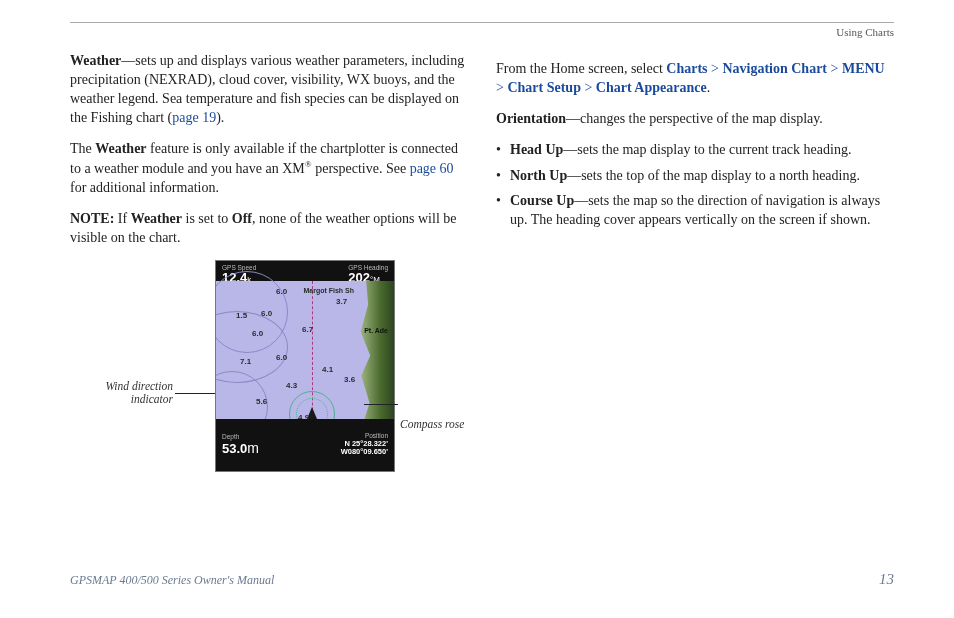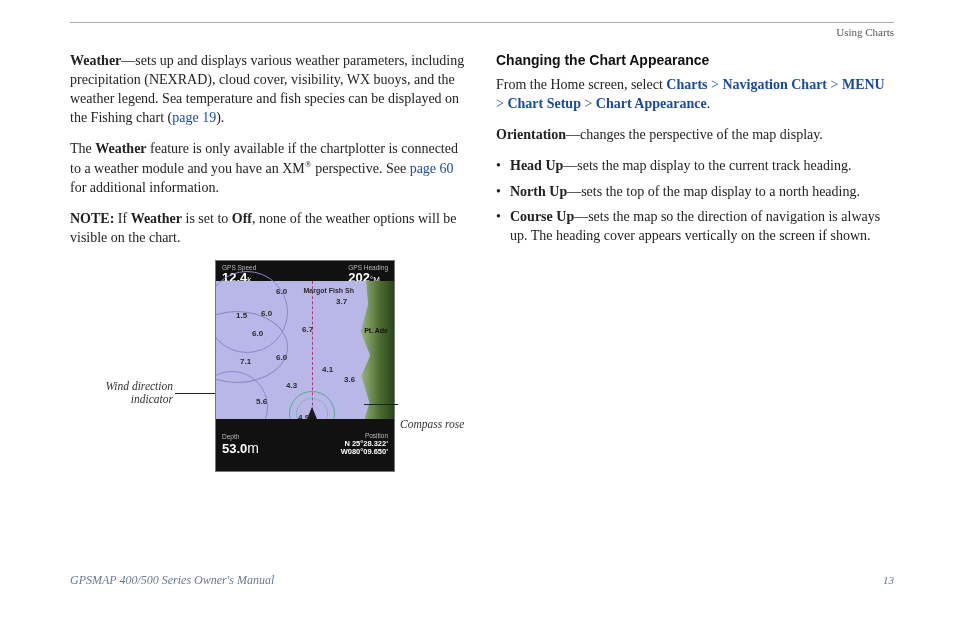--- a/index.html
+++ b/index.html
@@ -358,7 +358,6 @@
     </div>
 
     <div class="col-right">
-      <div class="h3">Changing the Chart Appearance</div>
       <p class="para" style="margin-top:8px">
         <span>From the Home screen, select </span><span class="pathlink">Charts</span><span class="sep"> &gt; </span><span class="pathlink">Navigation Chart</span><span class="sep"> &gt; </span><span class="pathlink">MENU</span><span class="sep"> &gt; </span><span class="pathlink">Chart Setup</span><span class="sep"> &gt; </span><span class="pathlink">Chart Appearance</span><span>.</span>
       </p>

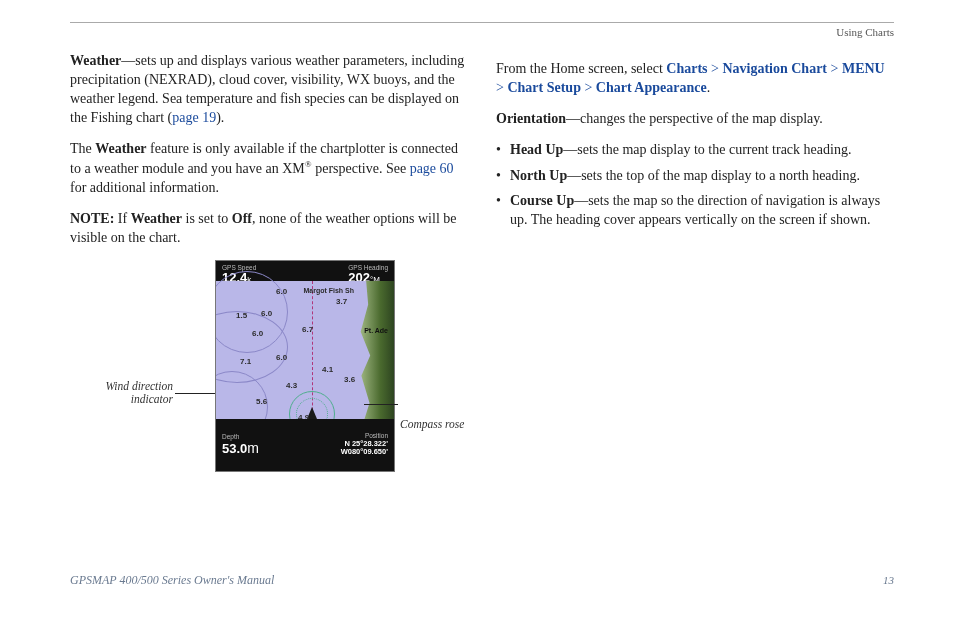--- a/index.html
+++ b/index.html
@@ -263,7 +263,7 @@
   align-items: baseline;
 }
 .footer .manual { font-style: italic; color: #6a7a90; font-size: 12px; }
-.footer .pnum { font-style: italic; color: #6a7a90; font-size: 11px; }
+.footer .pnum { font-style: italic; color: #6a7a90; font-size: 15px; }
 </style>
 </head>
 <body>

